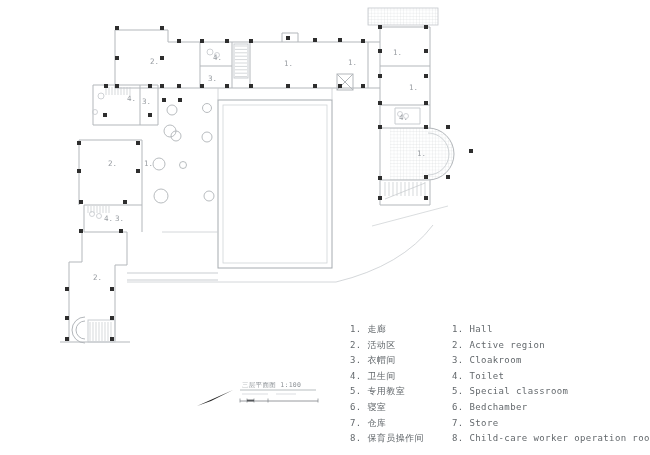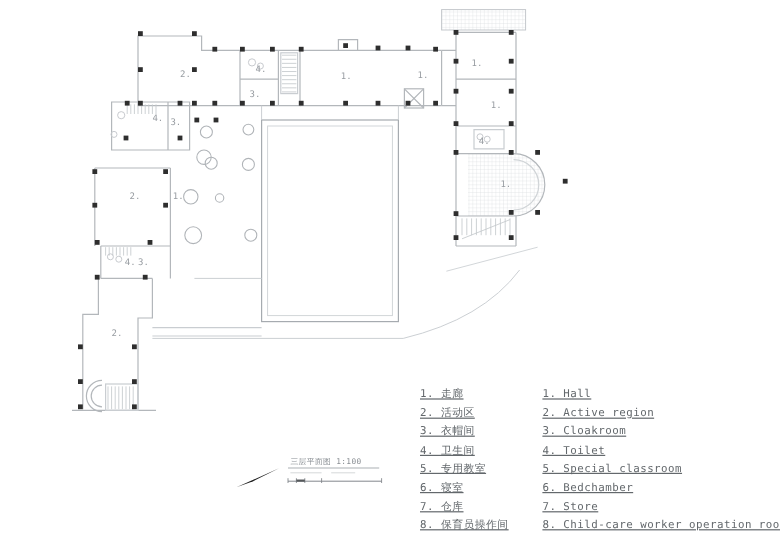--- a/index.html
+++ b/index.html
@@ -14,7 +14,7 @@
     font-size:9px;line-height:15.6px;letter-spacing:.4px;
     color:#63686c;white-space:pre;
   }
-  .legend-cell{display:block;text-decoration:underline;}
+  .legend-cell{display:block;}
 </style>
 </head>
 <body>

